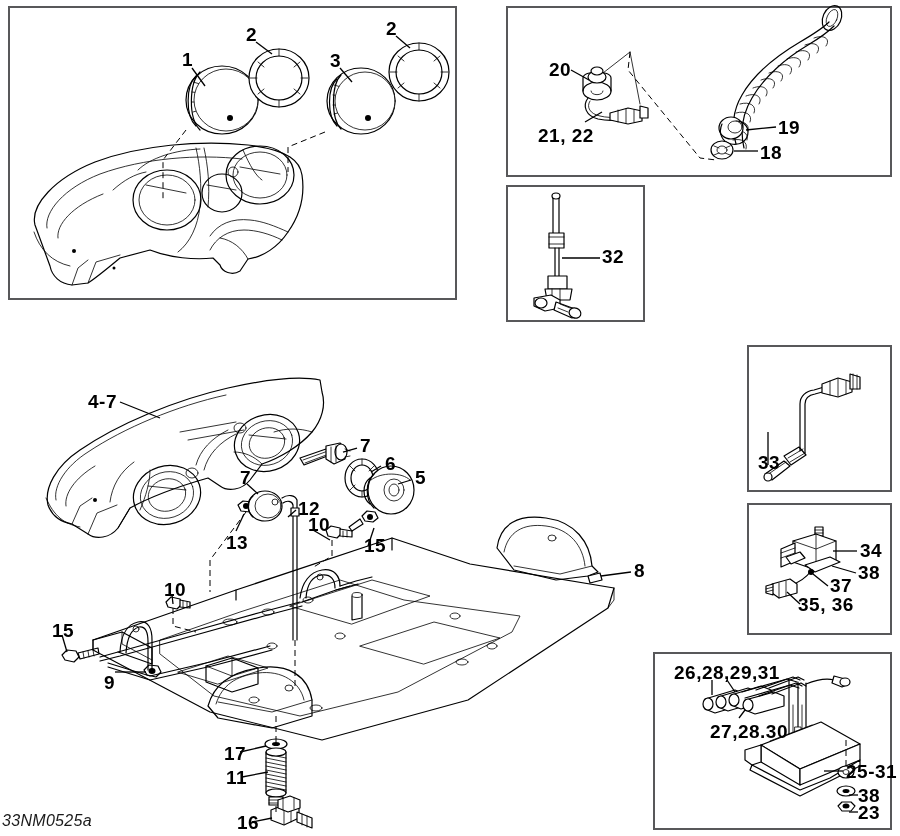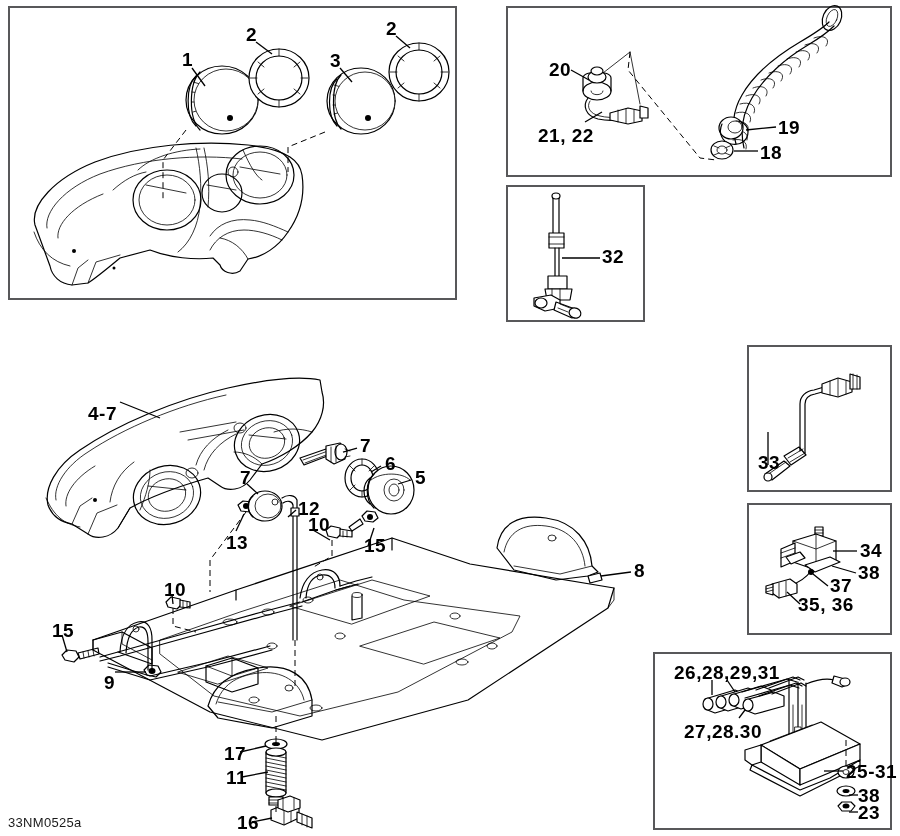--- a/index.html
+++ b/index.html
@@ -584,7 +584,7 @@
   <div class="callout" style="left:858px; top:786px;">38</div>
   <div class="callout" style="left:858px; top:803px;">23</div>
 
-  <div class="callout" style="left:88px;  top:392px;margin-top:12px;">4-7</div>
+  <div class="callout" style="left:88px;  top:392px;">4-7</div>
   <div class="callout" style="left:360px; top:436px;">7</div>
   <div class="callout" style="left:385px; top:454px;">6</div>
   <div class="callout" style="left:415px; top:468px;">5</div>

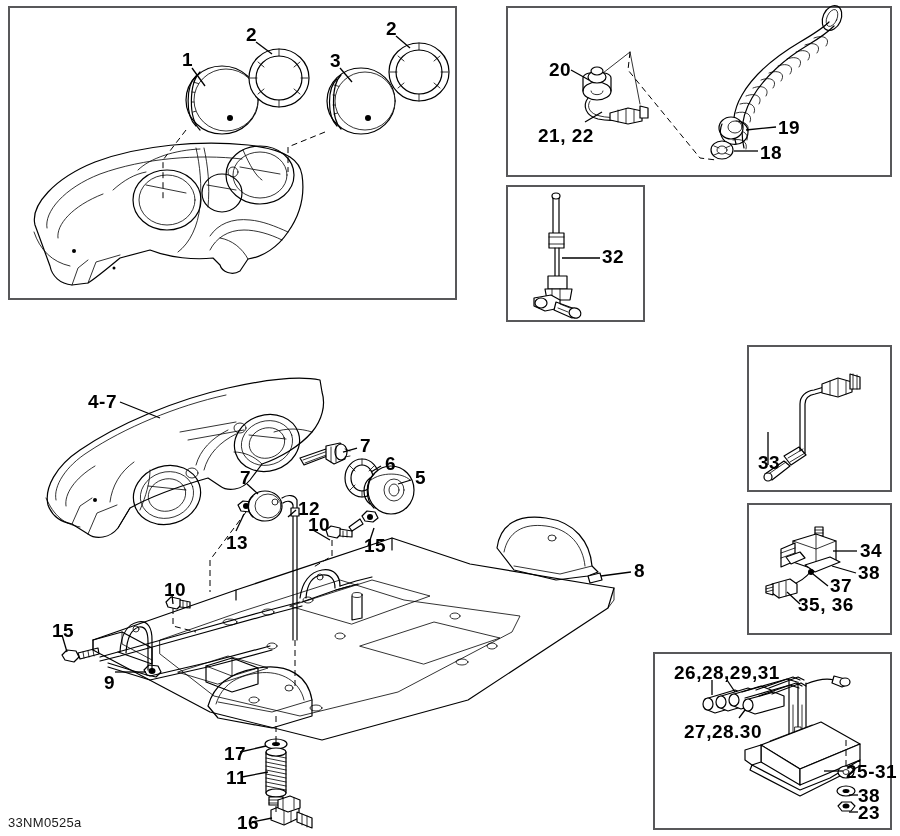--- a/index.html
+++ b/index.html
@@ -579,7 +579,7 @@
   <div class="callout" style="left:798px; top:595px;">35, 36</div>
 
   <div class="callout" style="left:674px; top:663px;">26,28,29,31</div>
-  <div class="callout" style="left:684px; top:722px;">27,28.30</div>
+  <div class="callout" style="left:710px; top:722px;">27,28.30</div>
   <div class="callout" style="left:846px; top:762px;">25-31</div>
   <div class="callout" style="left:858px; top:786px;">38</div>
   <div class="callout" style="left:858px; top:803px;">23</div>

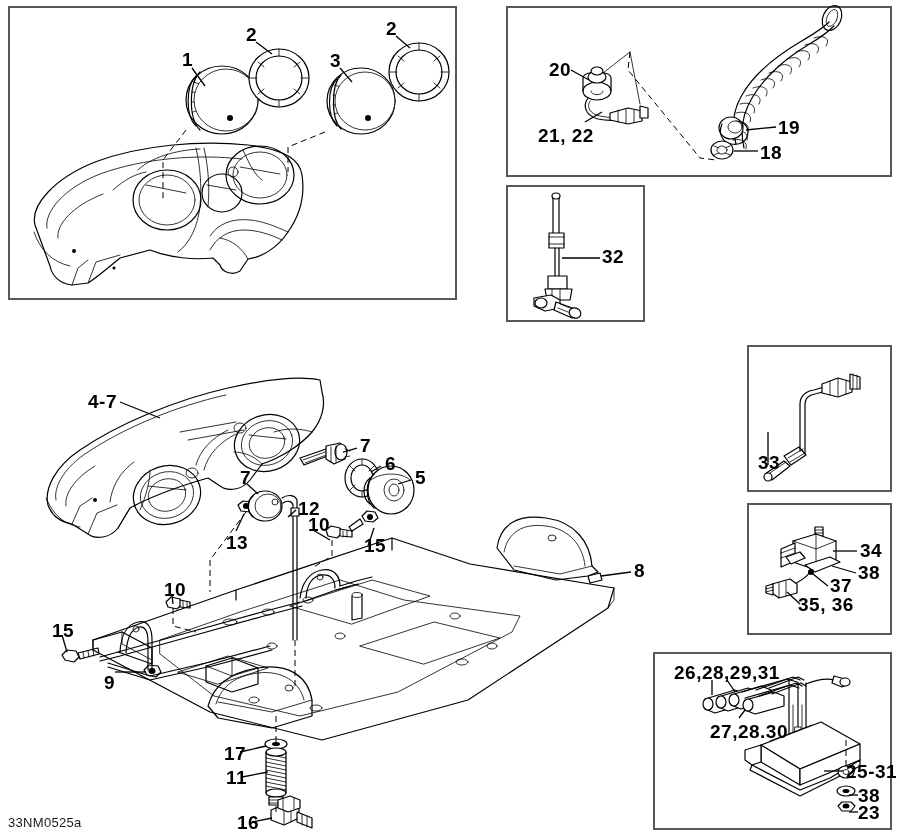--- a/index.html
+++ b/index.html
@@ -35,12 +35,13 @@
   }
   .sheetid {
     position: absolute;
-    left: 8px;
+    left: 2px;
     bottom: 6px;
     font-family: "Liberation Sans", sans-serif;
-    font-size: 13px;
+    font-size: 16px;
     color: #1a1a1a;
     letter-spacing: 0.3px;
+    font-style: italic;
   }
   svg.art {
     position: absolute;

